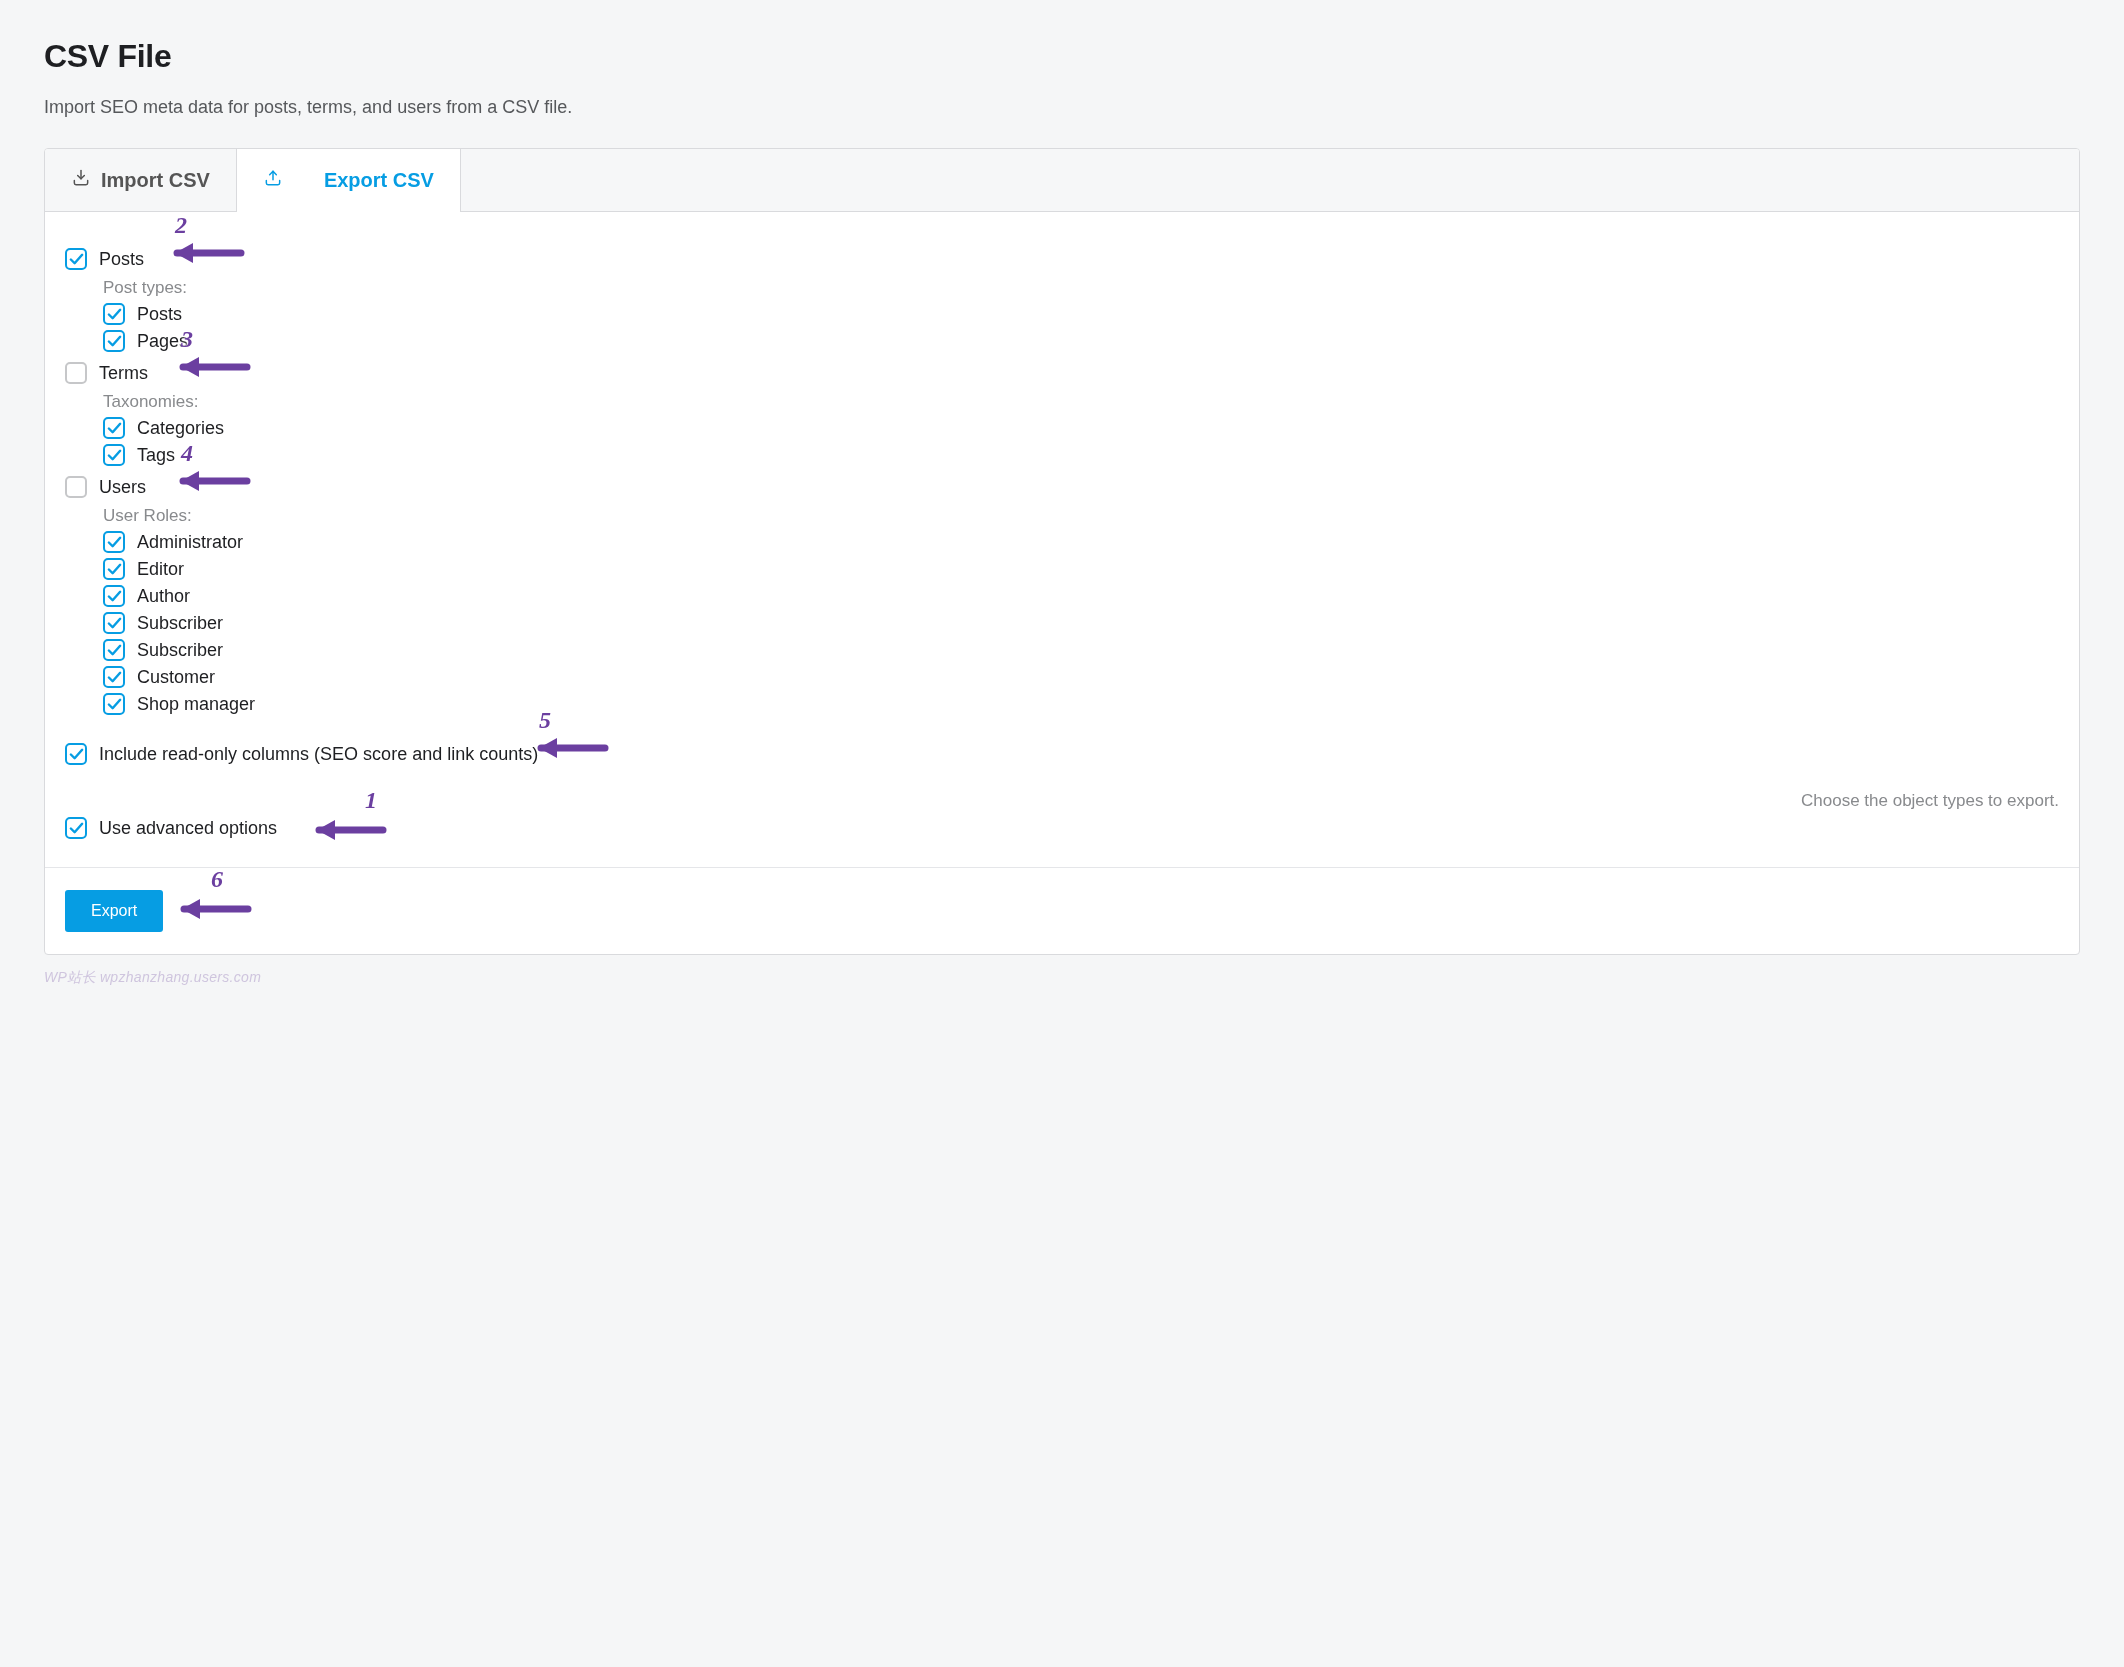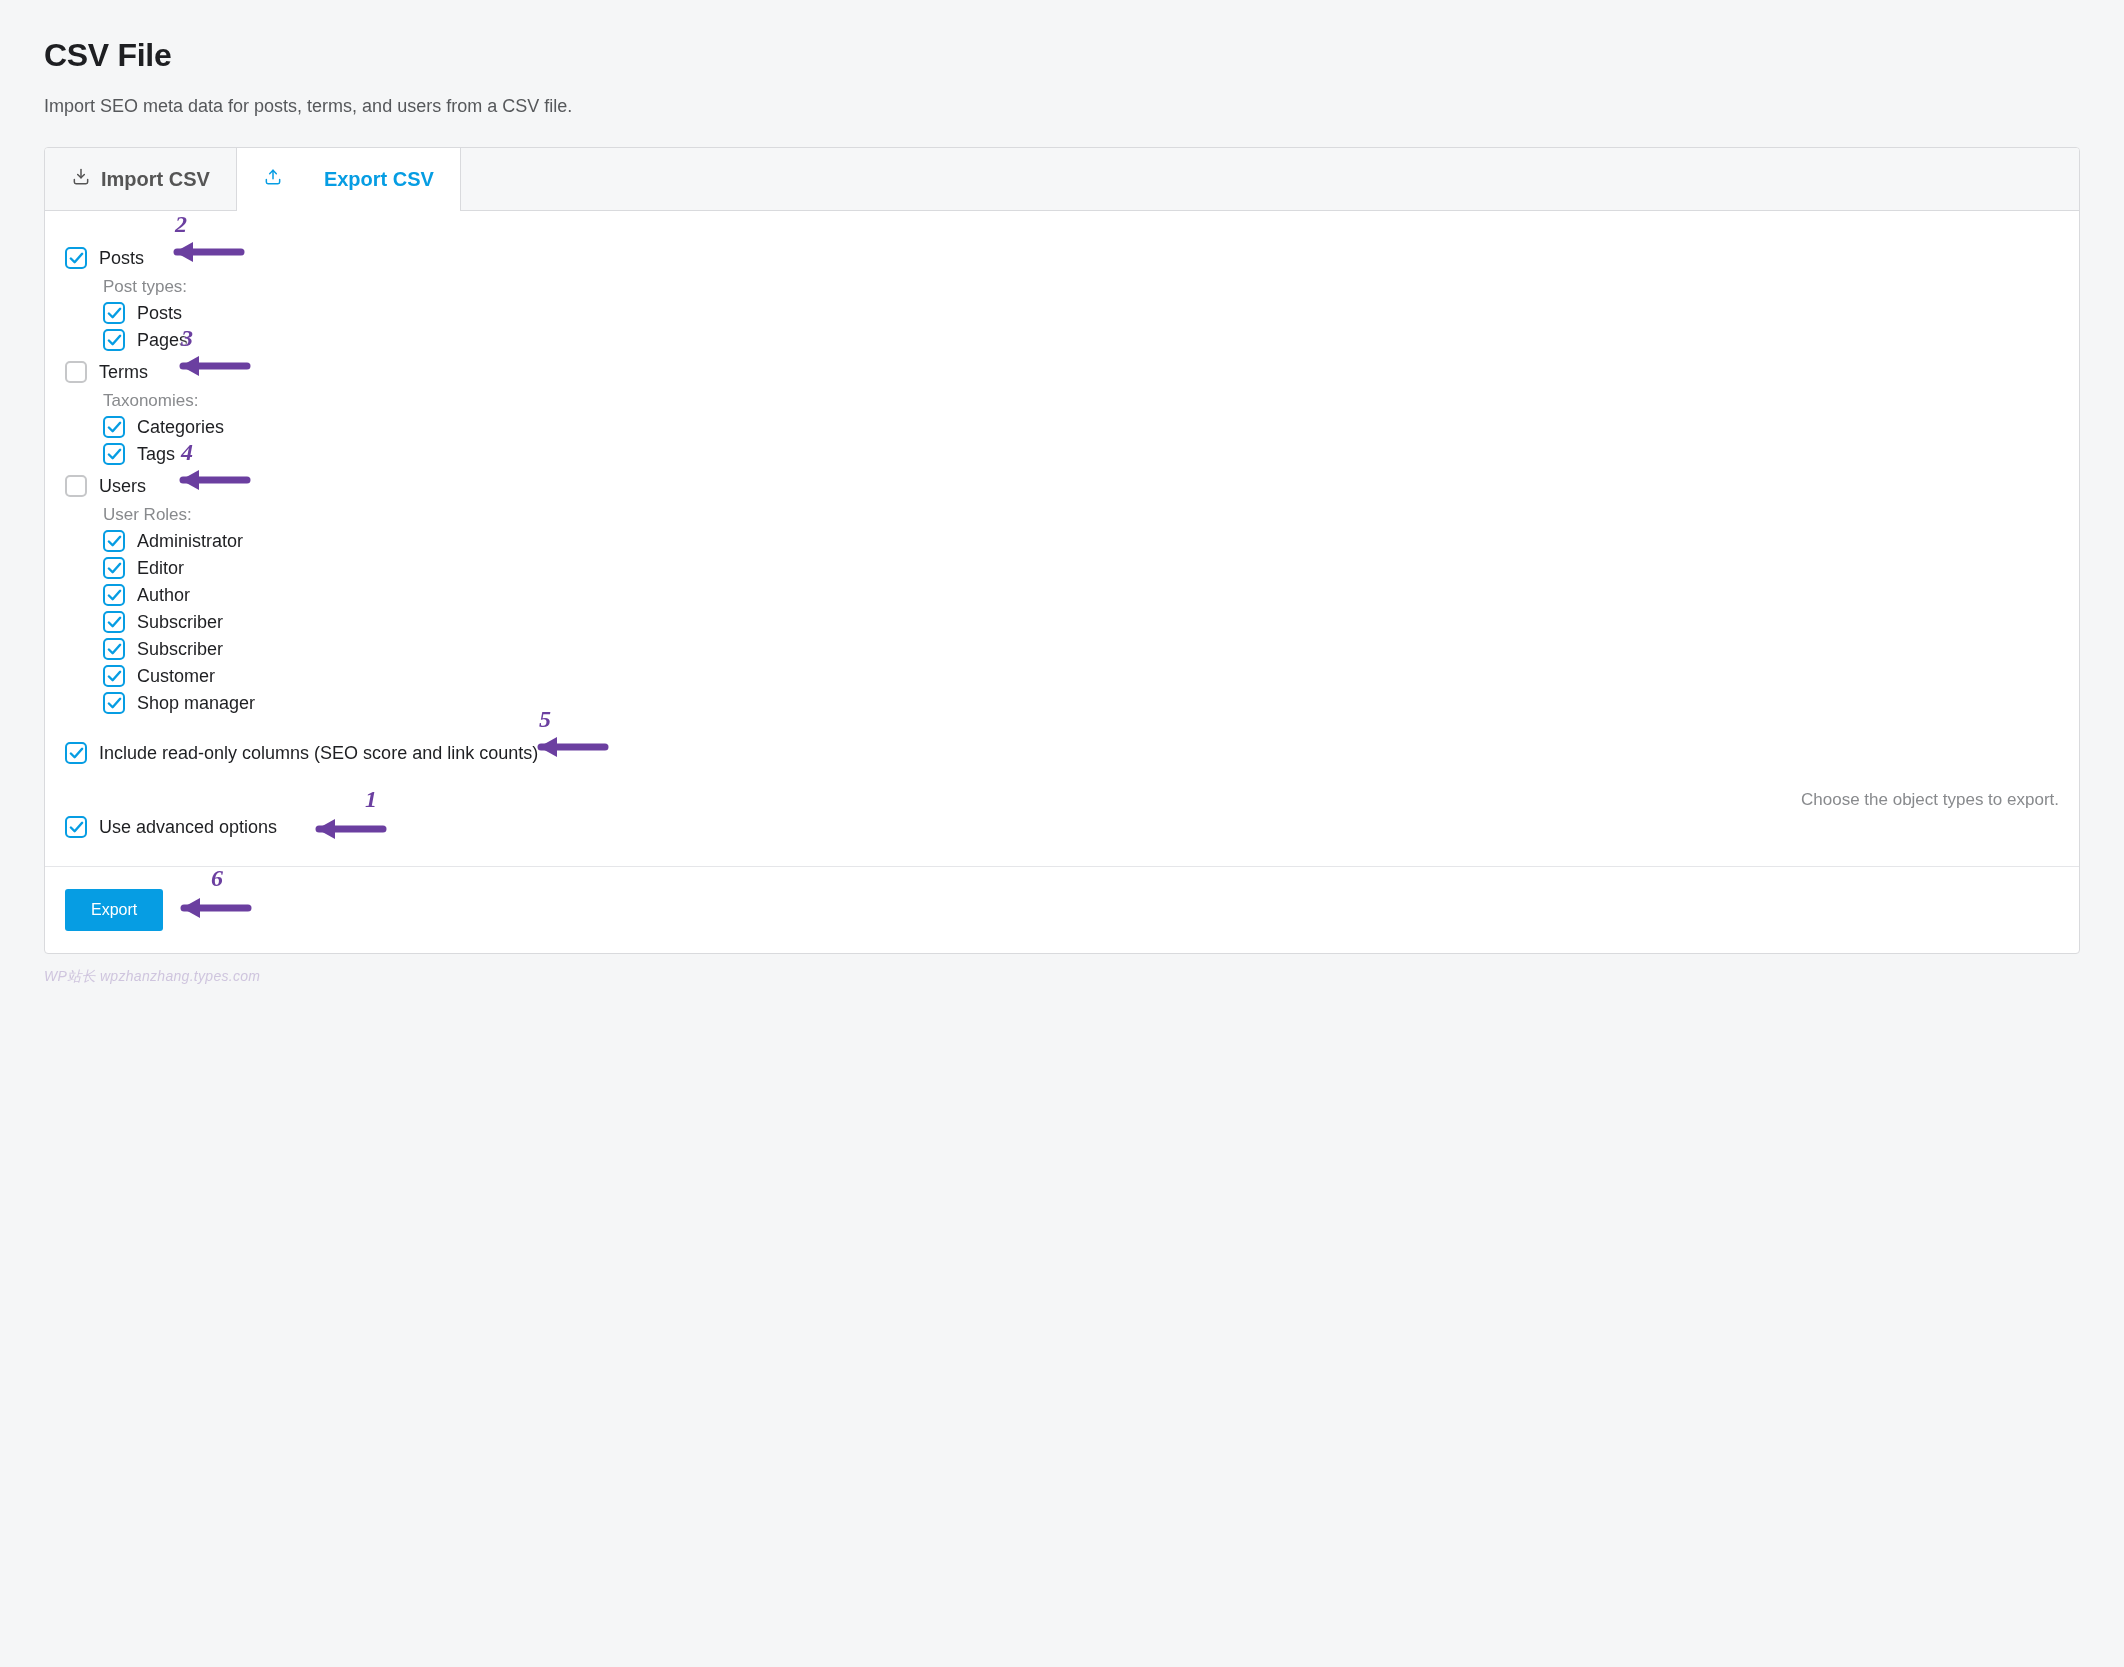--- a/index.html
+++ b/index.html
@@ -11,8 +11,8 @@
   }
   .page {
     max-width: 2080px;
-    margin: 12px auto;
-    padding: 11px 22px;
+    margin: 0 auto;
+    padding: 24px 22px;
   }
   h1.page-title {
     font-size: 32px;

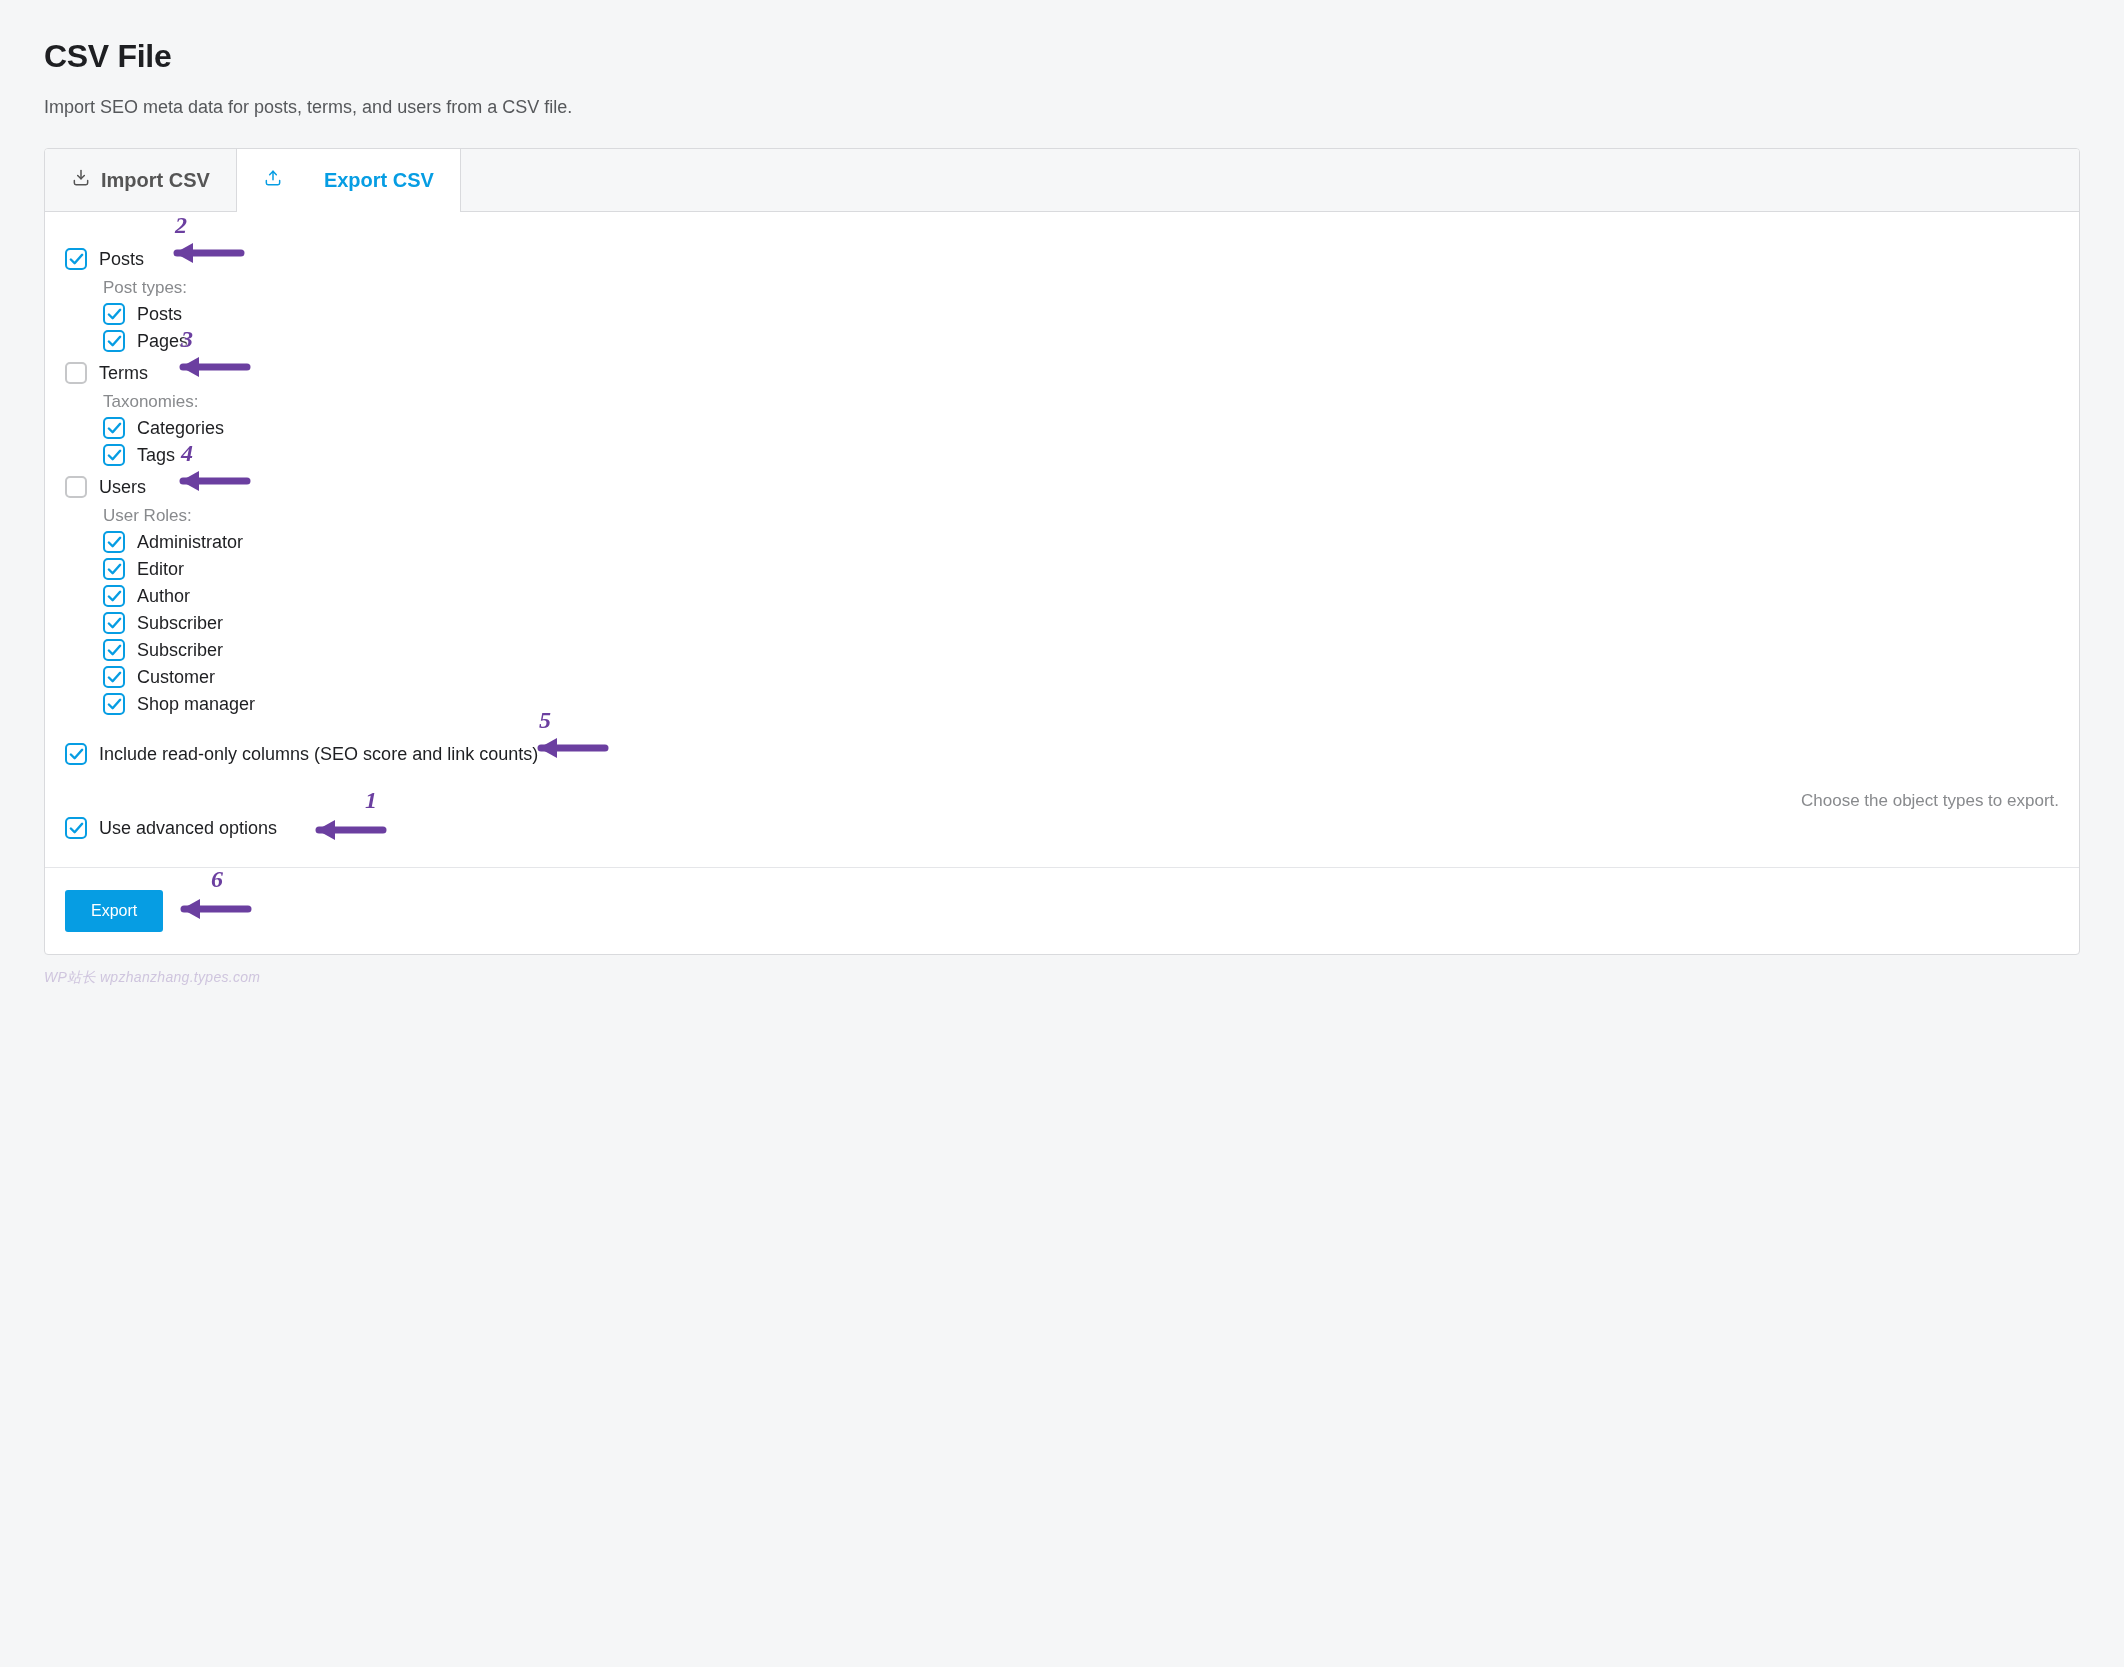--- a/index.html
+++ b/index.html
@@ -377,7 +377,7 @@
     </div>
   </div>
 
-  <div class="watermark">WP站长  wpzhanzhang.types.com</div>
+  <div class="watermark">WP站长  wpzhanzhang.users.com</div>
 </div>
 
 </body></html>

